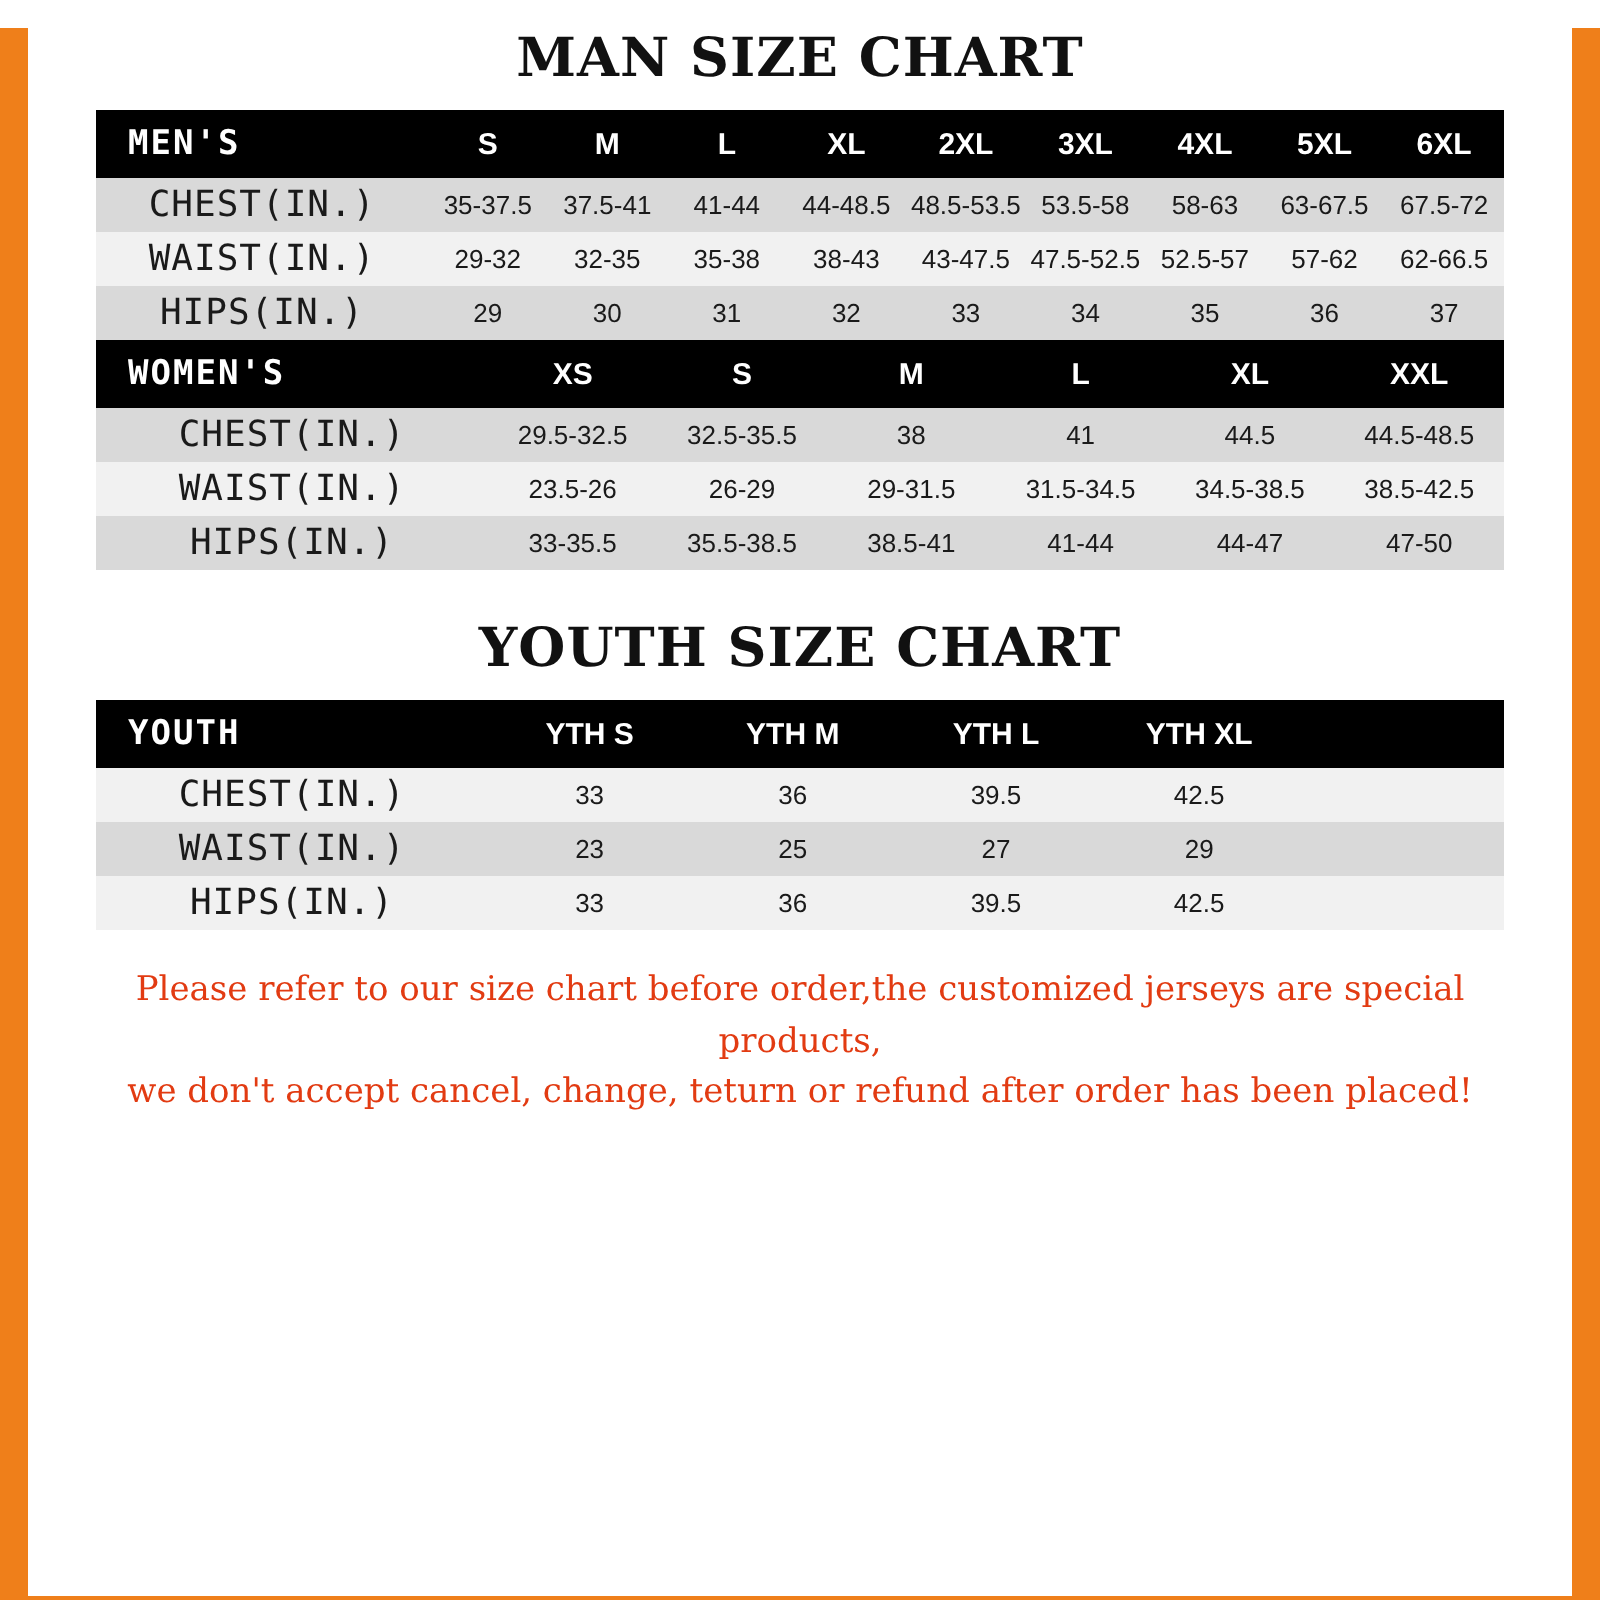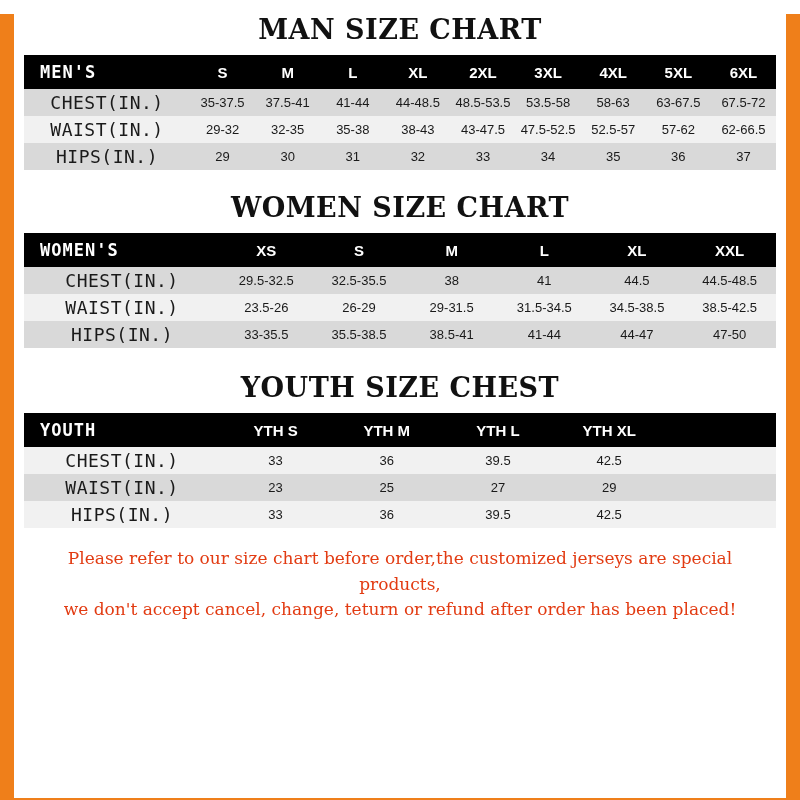--- a/index.html
+++ b/index.html
@@ -39,7 +39,7 @@
     line-height: 1;
   }
   .content {
-    padding: 0 10px;
+    padding: 0 34px;
   }
   .section-title {
     text-align: center;

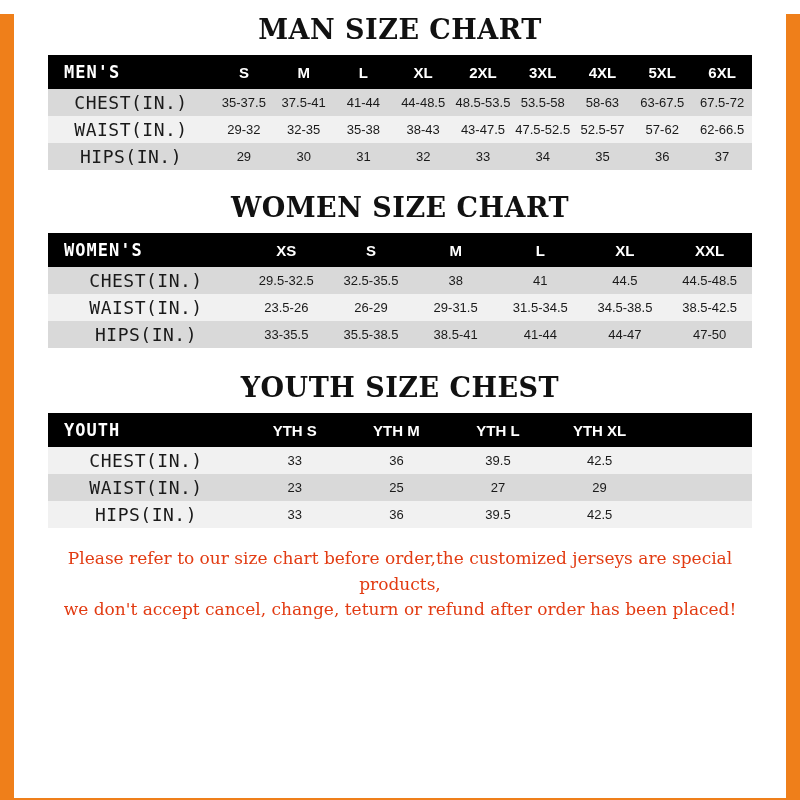--- a/index.html
+++ b/index.html
@@ -169,7 +169,6 @@
       </tbody>
     </table>
 
-    <div class="section-title t-women">WOMEN SIZE CHART</div>
     <table>
       <thead>
         <tr>

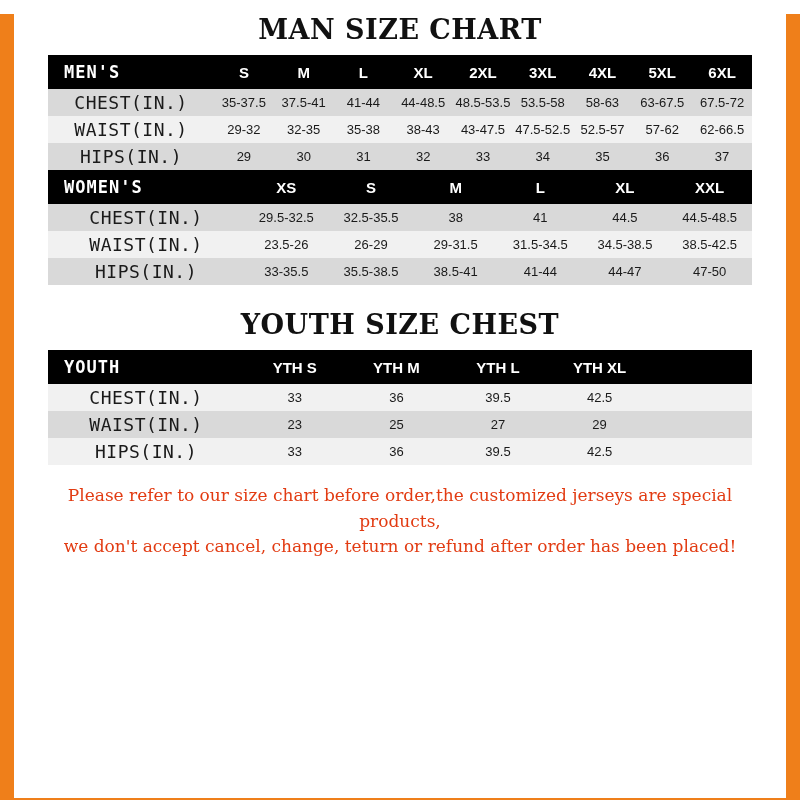--- a/index.html
+++ b/index.html
@@ -212,7 +212,7 @@
       </tbody>
     </table>
 
-    <div class="section-title t-youth">YOUTH SIZE CHEST</div>
+    <div class="section-title t-youth">YOUTH SIZE CHART</div>
     <table>
       <thead>
         <tr>

